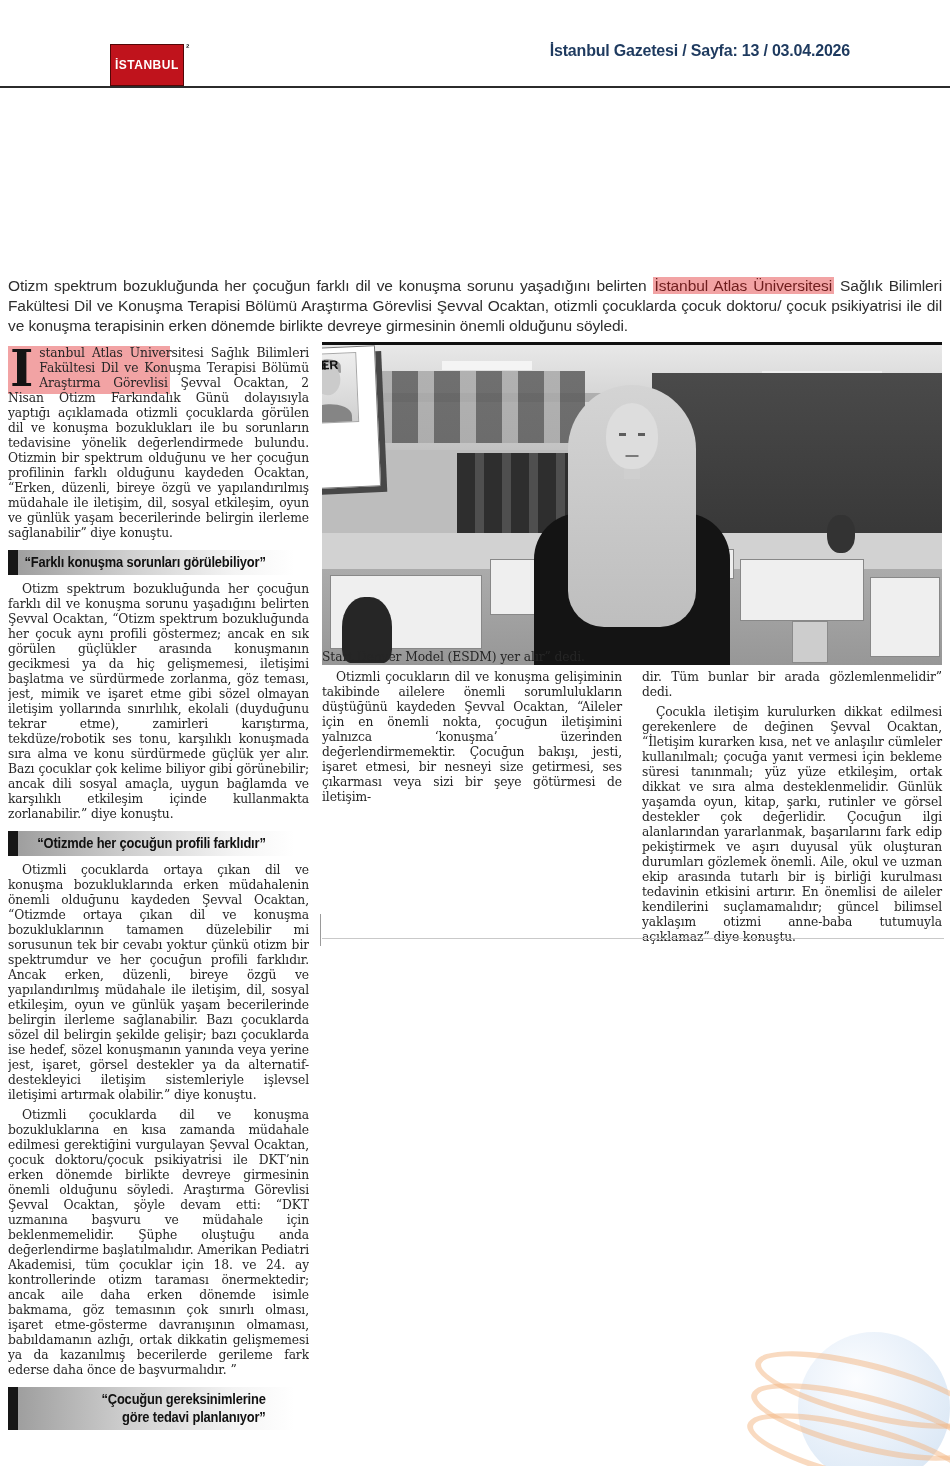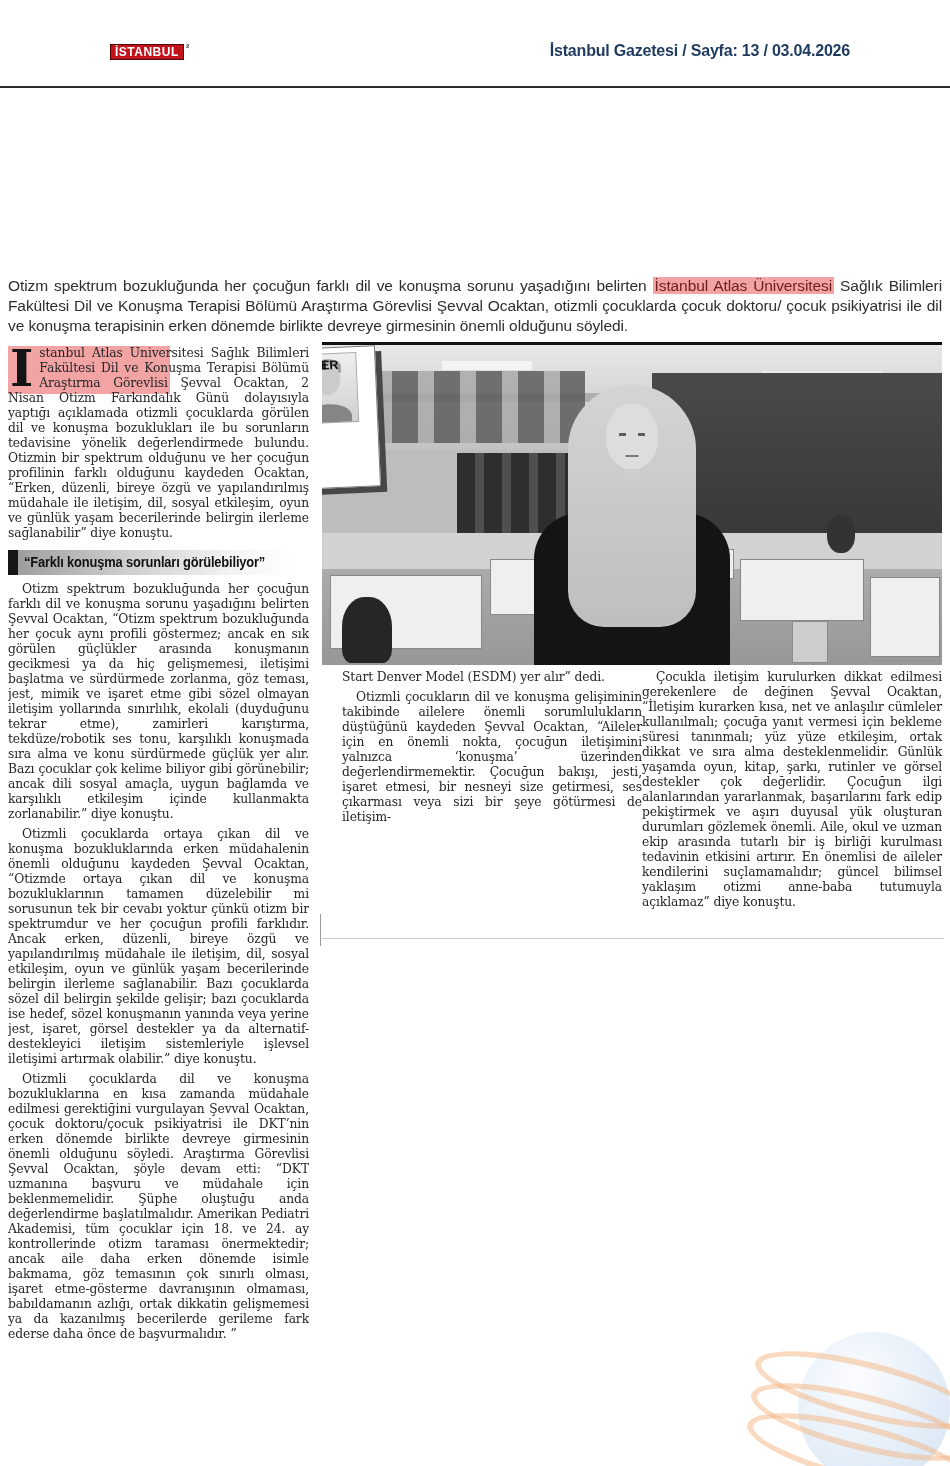--- a/index.html
+++ b/index.html
@@ -13,7 +13,7 @@
     position:absolute; left:110px; top:44px;
     background:#c0131c; color:#fff; border:1px solid #530707;
     font:bold 12px/14px "Liberation Sans", sans-serif;
-    padding:0 4px; letter-spacing:0.5px;
+    padding:13px 4px; letter-spacing:0.5px;
   }
   .logo-mark {
     position:absolute; left:186px; top:42px; color:#222;

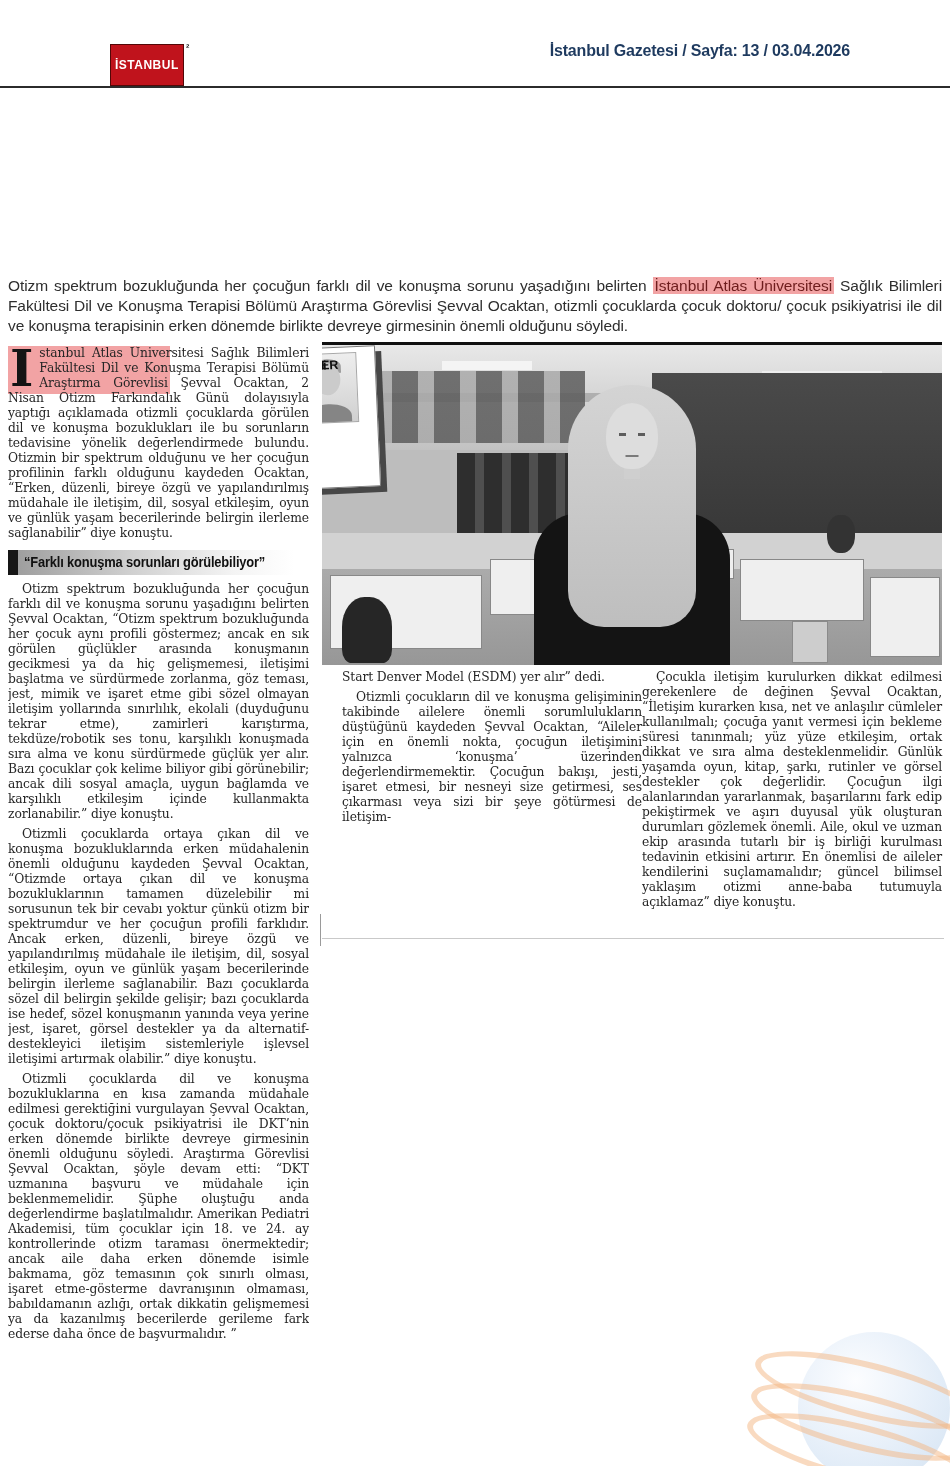--- a/index.html
+++ b/index.html
@@ -63,7 +63,7 @@
   .sec-head {
     position:relative; margin:9px 0 7px 0; padding:3px 4px 4px 16px;
     background:linear-gradient(90deg,#9a9a9a 0%, #cfcfcf 40%, #f4f4f4 75%, #ffffff 95%);
-    text-align:left;
+    text-align:right;
   }
   .sec-head::before {
     content:""; position:absolute; left:0; top:0; bottom:0; width:10px; background:#161616;

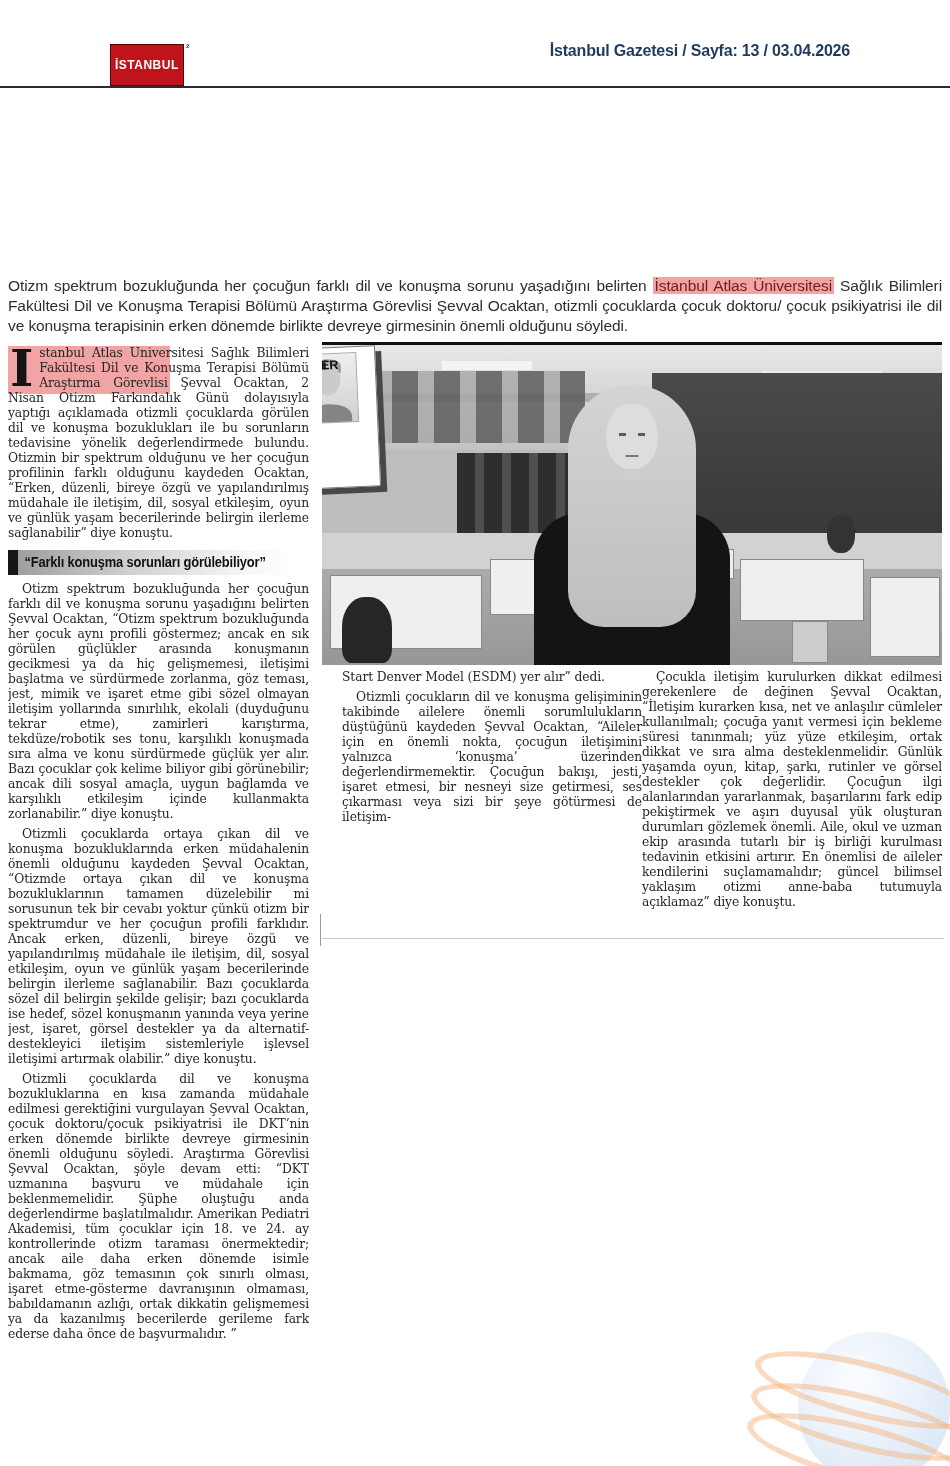--- a/index.html
+++ b/index.html
@@ -45,7 +45,7 @@
   
   .col { position:absolute; text-align:justify; font-size:12.3px; line-height:15px; letter-spacing:-0.1px; color:#262626; }
   .col-left  { left:8px;   top:346px; width:301px; height:1118px; overflow:hidden; }
-  .col-mid   { left:322px; top:670px; width:300px;margin-left:20px; }
+  .col-mid   { left:322px; top:650px; width:300px; }
   .col-right { left:642px; top:670px; width:300px; }
   .col p { margin:0 0 5px 0; }
   .col p.indent { text-indent:14px; }

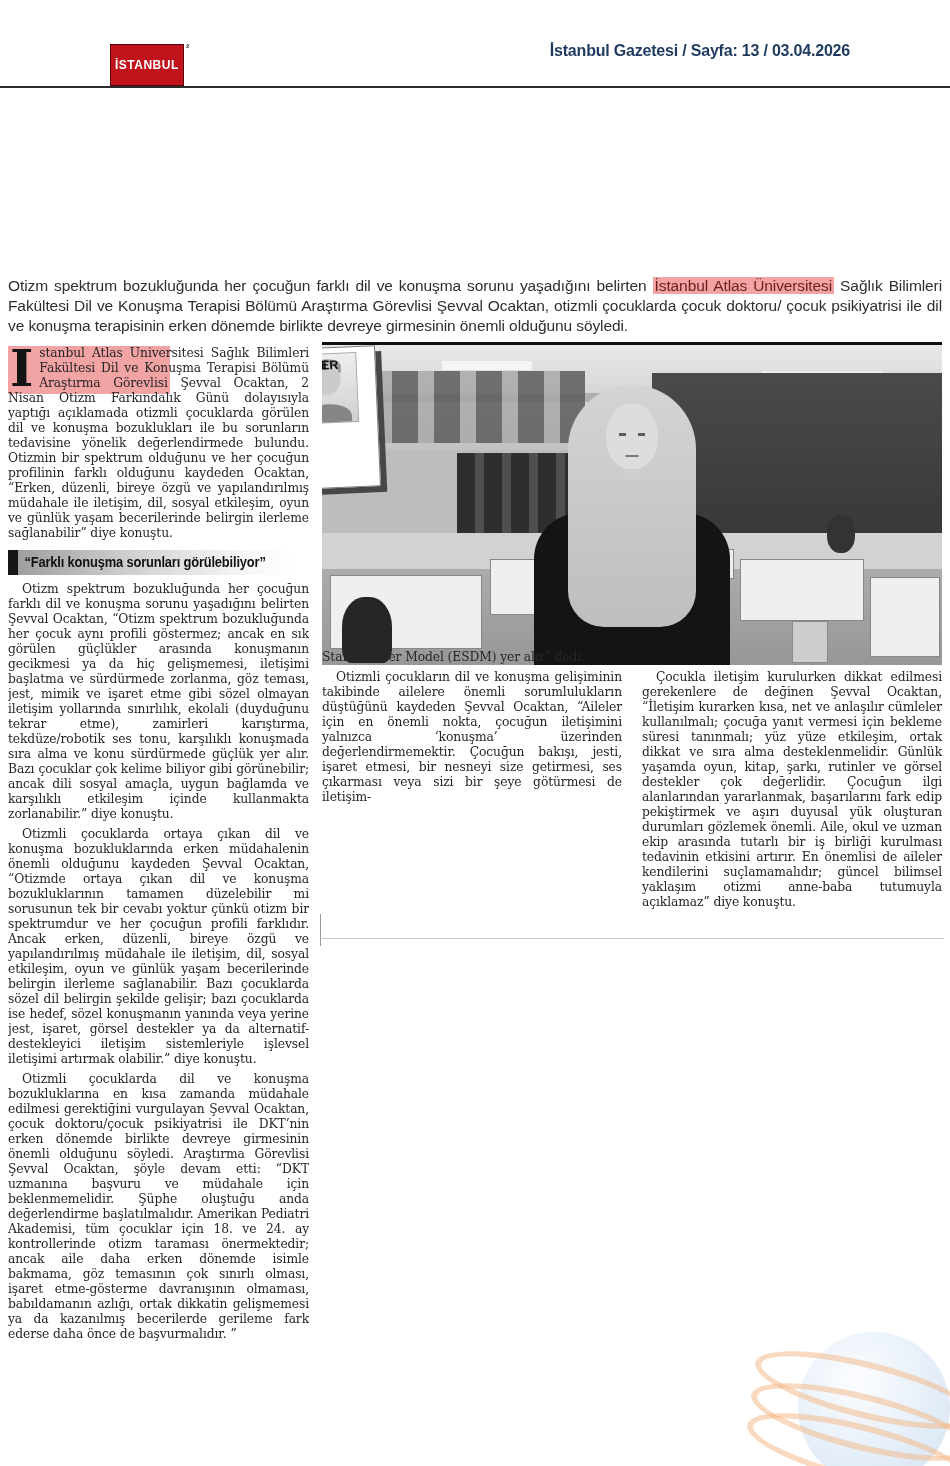--- a/index.html
+++ b/index.html
@@ -210,6 +210,7 @@
   </div>
 
   <div class="col col-right">
+    <p>dir. Tüm bunlar bir arada gözlemlenmelidir” dedi.</p>
     <p class="indent">Çocukla iletişim kurulurken dikkat edilmesi gerekenlere de değinen Şevval Ocaktan, “İletişim kurarken kısa, net ve anlaşılır cümleler kullanılmalı; çocuğa yanıt vermesi için bekleme süresi tanınmalı; yüz yüze etkileşim, ortak dikkat ve sıra alma desteklenmelidir. Günlük yaşamda oyun, kitap, şarkı, rutinler ve görsel destekler çok değerlidir. Çocuğun ilgi alanlarından yararlanmak, başarılarını fark edip pekiştirmek ve aşırı duyusal yük oluşturan durumları gözlemek önemli. Aile, okul ve uzman ekip arasında tutarlı bir iş birliği kurulması tedavinin etkisini artırır. En önemlisi de aileler kendilerini suçlamamalıdır; güncel bilimsel yaklaşım otizmi anne-baba tutumuyla açıklamaz” diye konuştu.</p>
   </div>
 

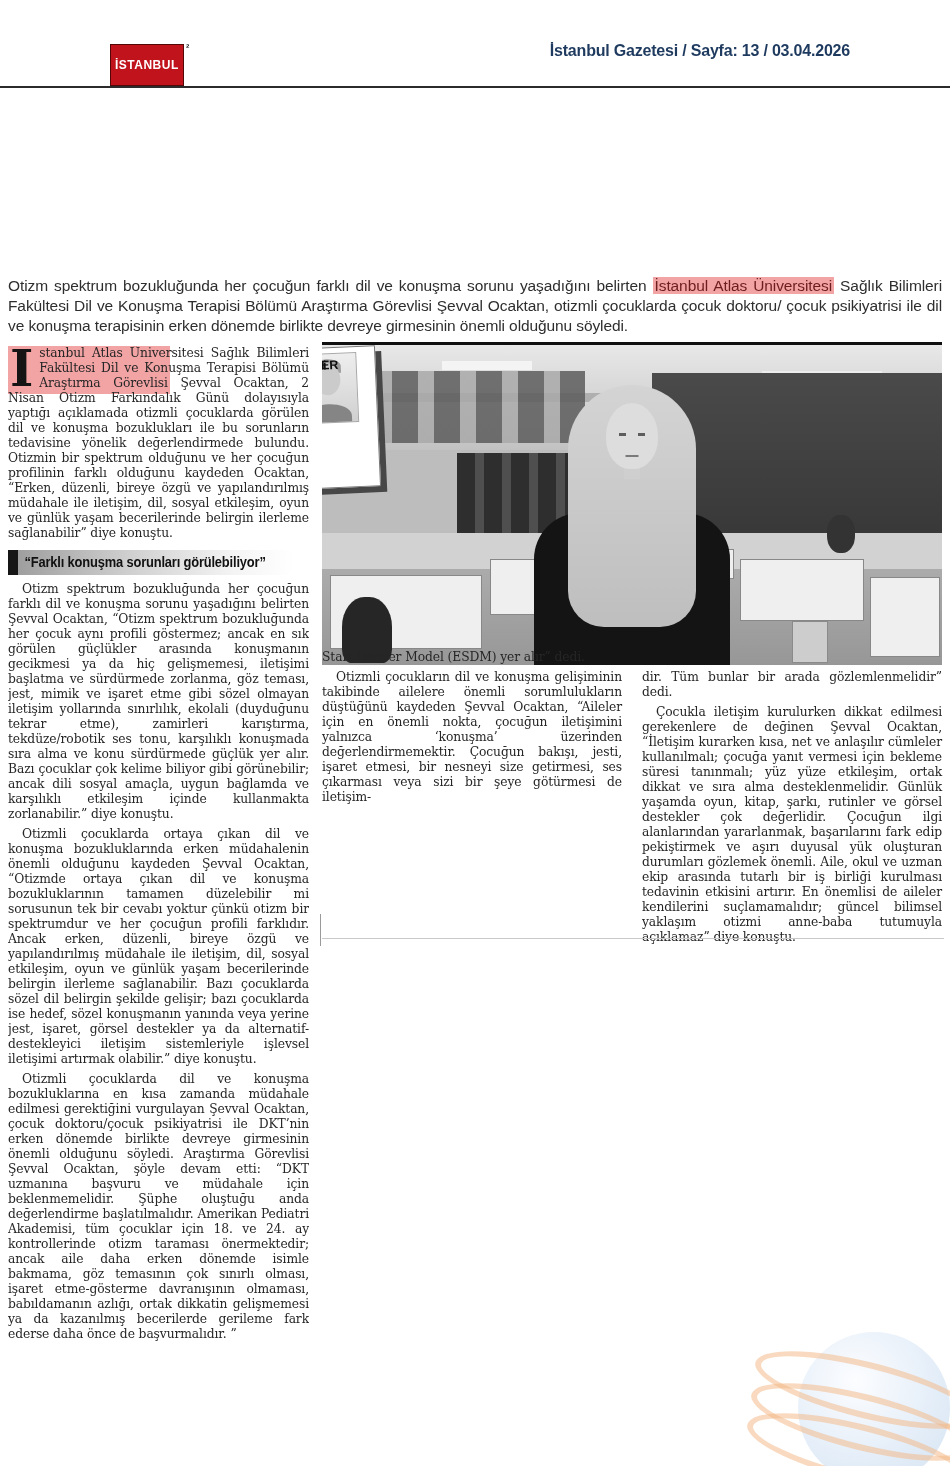--- a/index.html
+++ b/index.html
@@ -158,6 +158,9 @@
     </div>
     <p class="indent">Otizm spektrum bozukluğunda her çocuğun farklı dil ve konuşma sorunu yaşadığını belirten Şevval Ocaktan, “Otizm spektrum bozukluğunda her çocuk aynı profili göstermez; ancak en sık görülen güçlükler arasında konuşmanın gecikmesi ya da hiç gelişmemesi, iletişimi başlatma ve sürdürmede zorlanma, göz teması, jest, mimik ve işaret etme gibi sözel olmayan iletişim yollarında sınırlılık, ekolali (duyduğunu tekrar etme), zamirleri karıştırma, tekdüze/robotik ses tonu, karşılıklı konuşmada sıra alma ve konu sürdürmede güçlük yer alır. Bazı çocuklar çok kelime biliyor gibi görünebilir; ancak dili sosyal amaçla, uygun bağlamda ve karşılıklı etkileşim içinde kullanmakta zorlanabilir.” diye konuştu.</p>
 
+    <div class="sec-head">
+      <span>“Otizmde her çocuğun profili farklıdır”</span>
+    </div>
     <p class="indent">Otizmli çocuklarda ortaya çıkan dil ve konuşma bozukluklarında erken müdahalenin önemli olduğunu kaydeden Şevval Ocaktan, “Otizmde ortaya çıkan dil ve konuşma bozukluklarının tamamen düzelebilir mi sorusunun tek bir cevabı yoktur çünkü otizm bir spektrumdur ve her çocuğun profili farklıdır. Ancak erken, düzenli, bireye özgü ve yapılandırılmış müdahale ile iletişim, dil, sosyal etkileşim, oyun ve günlük yaşam becerilerinde belirgin ilerleme sağlanabilir. Bazı çocuklarda sözel dil belirgin şekilde gelişir; bazı çocuklarda ise hedef, sözel konuşmanın yanında veya yerine jest, işaret, görsel destekler ya da alternatif-destekleyici iletişim sistemleriyle işlevsel iletişimi artırmak olabilir.” diye konuştu.</p>
 
     <p class="indent">Otizmli çocuklarda dil ve konuşma bozukluklarına en kısa zamanda müdahale edilmesi gerektiğini vurgulayan Şevval Ocaktan, çocuk doktoru/çocuk psikiyatrisi ile DKT’nin erken dönemde birlikte devreye girmesinin önemli olduğunu söyledi. Araştırma Görevlisi Şevval Ocaktan, şöyle devam etti: “DKT uzmanına başvuru ve müdahale için beklenmemelidir. Şüphe oluştuğu anda değerlendirme başlatılmalıdır. Amerikan Pediatri Akademisi, tüm çocuklar için 18. ve 24. ay kontrollerinde otizm taraması önermektedir; ancak aile daha erken dönemde isimle bakmama, göz temasının çok sınırlı olması, işaret etme-gösterme davranışının olmaması, babıldamanın azlığı, ortak dikkatin gelişmemesi ya da kazanılmış becerilerde gerileme fark ederse daha önce de başvurmalıdır. ”</p>

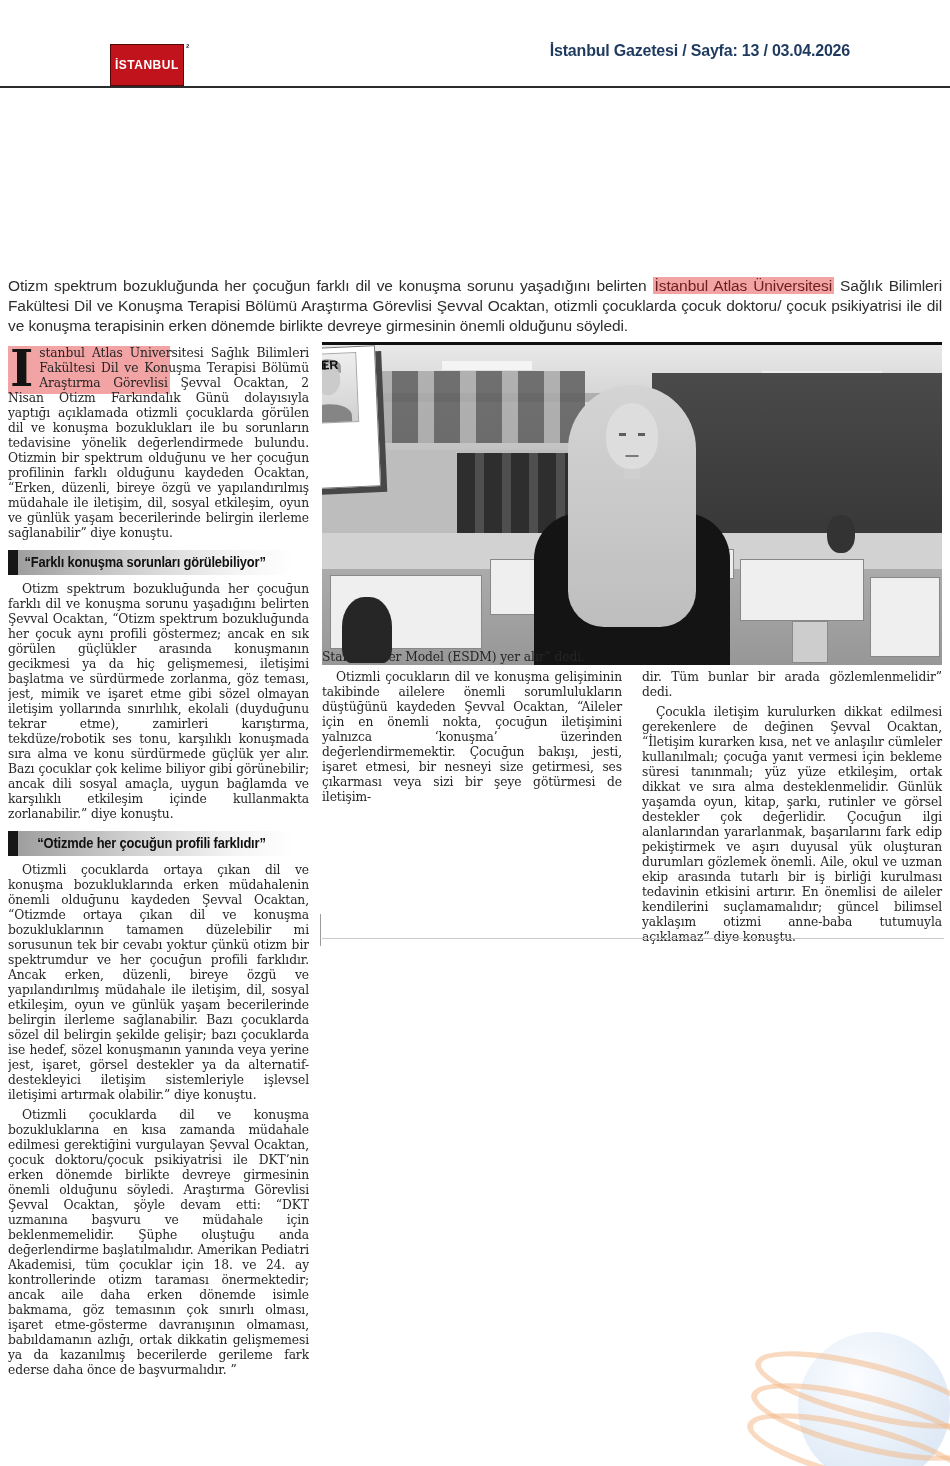--- a/index.html
+++ b/index.html
@@ -165,6 +165,10 @@
 
     <p class="indent">Otizmli çocuklarda dil ve konuşma bozukluklarına en kısa zamanda müdahale edilmesi gerektiğini vurgulayan Şevval Ocaktan, çocuk doktoru/çocuk psikiyatrisi ile DKT’nin erken dönemde birlikte devreye girmesinin önemli olduğunu söyledi. Araştırma Görevlisi Şevval Ocaktan, şöyle devam etti: “DKT uzmanına başvuru ve müdahale için beklenmemelidir. Şüphe oluştuğu anda değerlendirme başlatılmalıdır. Amerikan Pediatri Akademisi, tüm çocuklar için 18. ve 24. ay kontrollerinde otizm taraması önermektedir; ancak aile daha erken dönemde isimle bakmama, göz temasının çok sınırlı olması, işaret etme-gösterme davranışının olmaması, babıldamanın azlığı, ortak dikkatin gelişmemesi ya da kazanılmış becerilerde gerileme fark ederse daha önce de başvurmalıdır. ”</p>
 
+    <div class="sec-head">
+      <span>“Çocuğun gereksinimlerine</span>
+      <span>göre tedavi planlanıyor”</span>
+    </div>
 
   </div>
 

